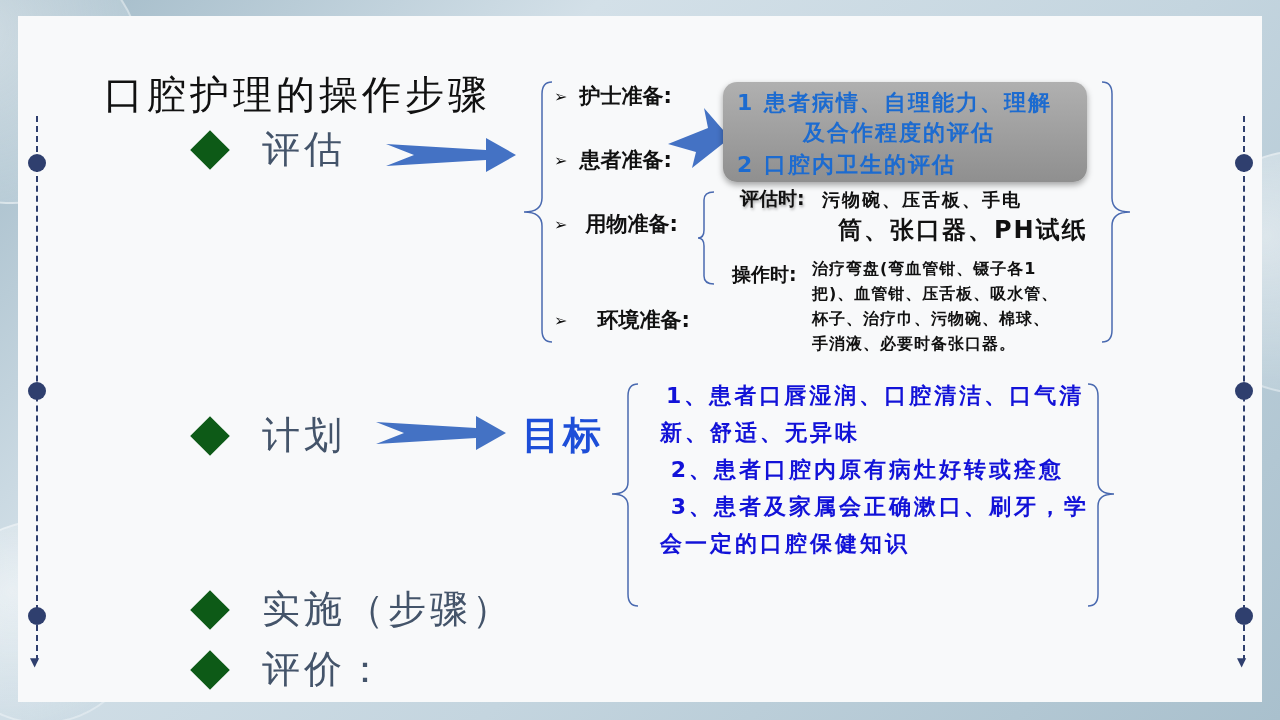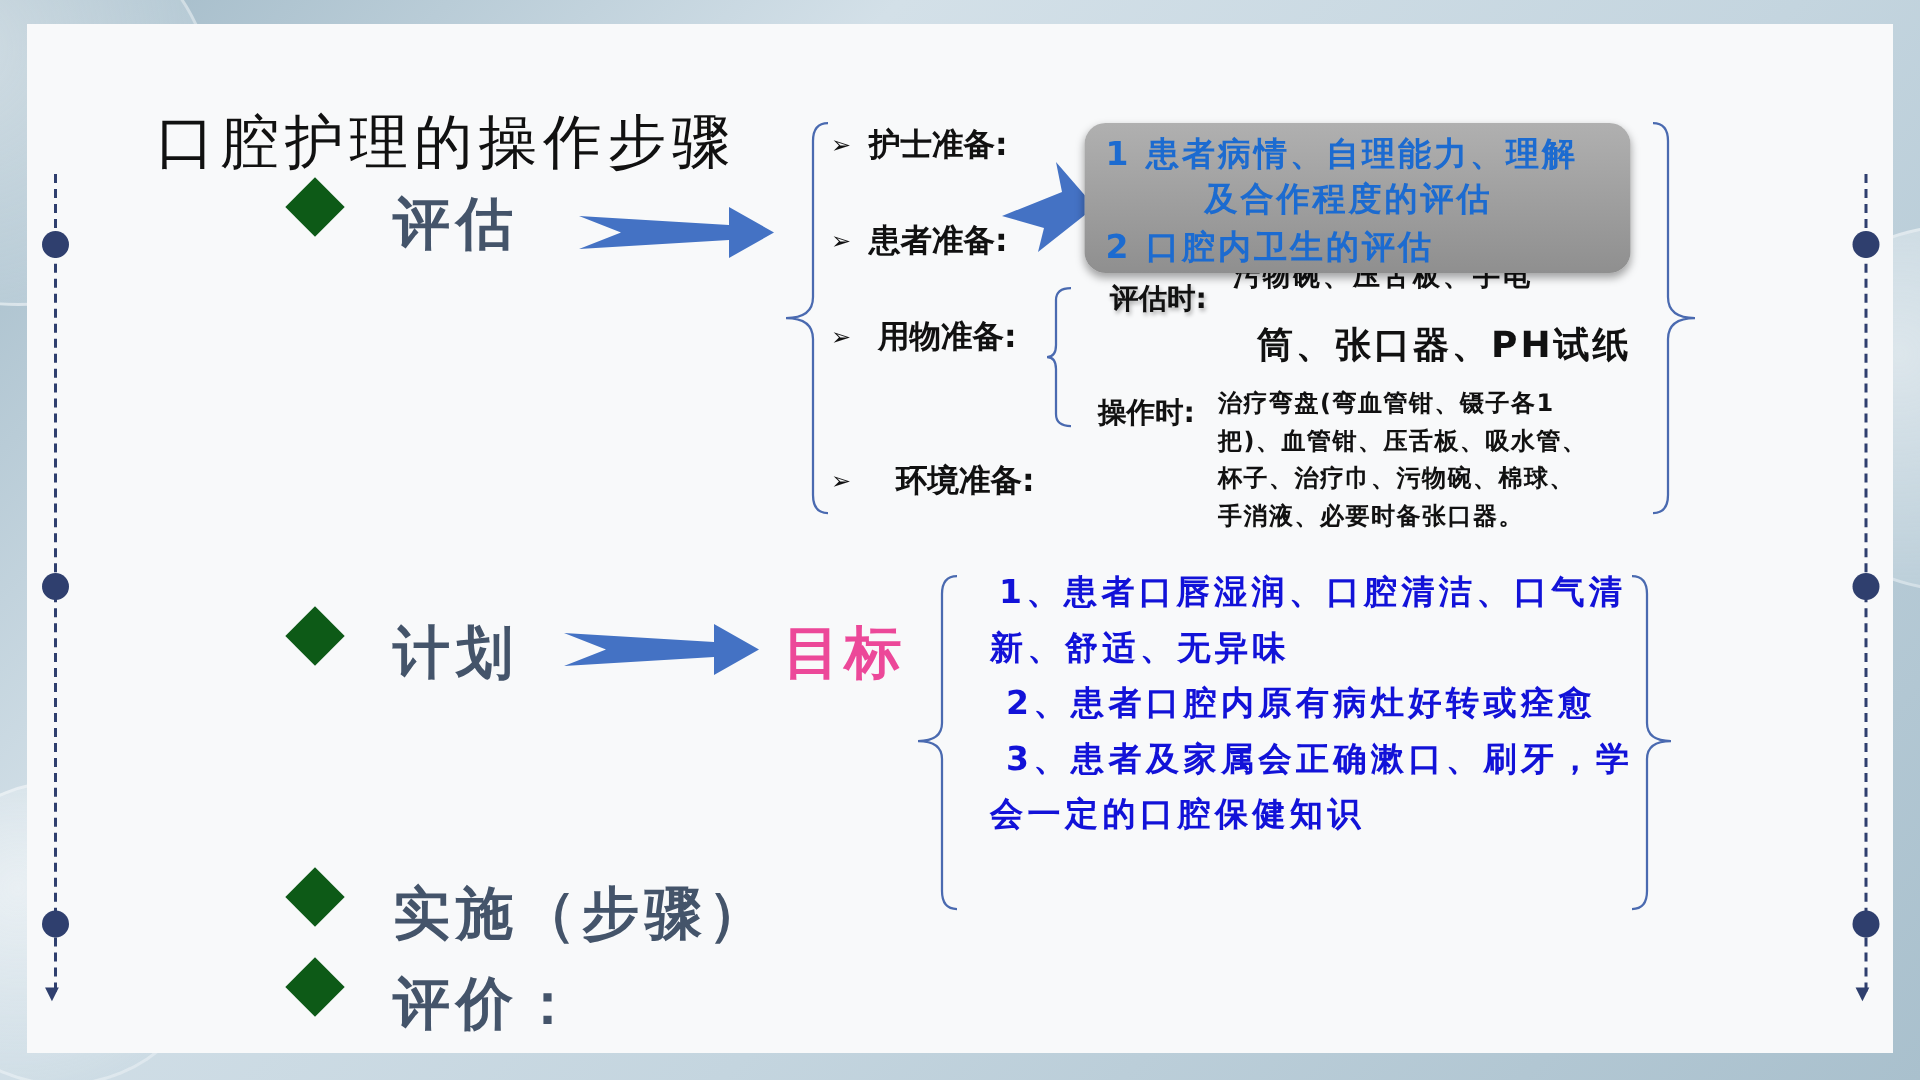--- a/index.html
+++ b/index.html
@@ -13,7 +13,7 @@
   .timeline{position:absolute;width:3px;border-left:2px dashed #2f3f6e;}
   .dot{position:absolute;width:18px;height:18px;border-radius:50%;background:#2f3f6e;}
   .title{font-size:39px;color:#111;letter-spacing:4px;font-family:"DejaVu Serif",serif;}
-  .main-item{font-size:38px;color:#44546a;font-weight:bold;letter-spacing:4px;display:flex;}
+  .main-item{font-size:38px;color:#44546a;font-weight:normal;letter-spacing:4px;display:flex;align-items:center;}
   .diamond{width:28px;height:28px;background:#0d5a17;transform:rotate(45deg);margin-right:38px;flex:none;}
   .prep{font-size:21px;font-weight:bold;color:#111;font-family:"DejaVu Sans",sans-serif;display:flex;align-items:center;}
   .prep .tri{font-size:16px;margin-right:12px;}

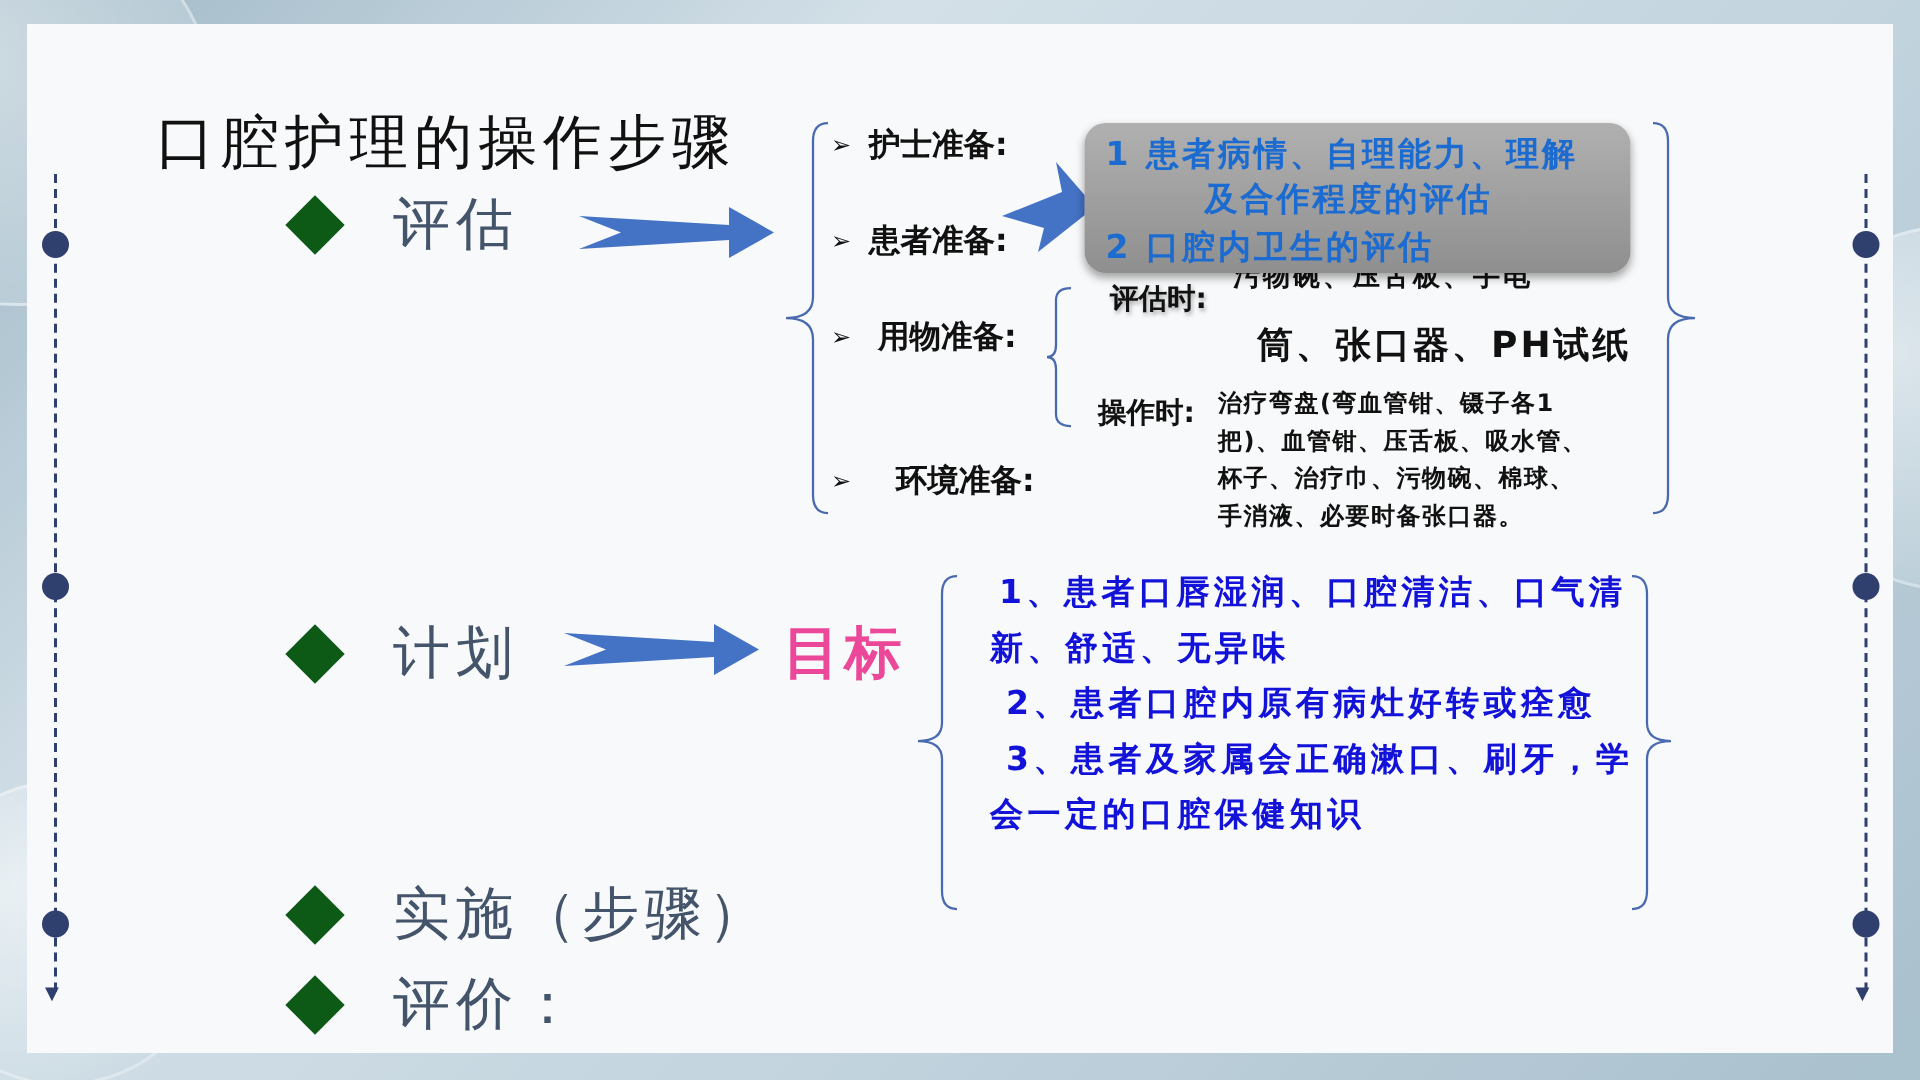--- a/index.html
+++ b/index.html
@@ -103,7 +103,7 @@
 </svg>
 
 <div class="abs small" style="left:740px;top:186px;font-size:19px;text-shadow:1px 2px 3px rgba(0,0,0,0.3);">评估时:</div>
-<div class="abs small" style="left:822px;top:172px;font-size:18px;letter-spacing:2px;">污物碗、压舌板、手电</div>
+<div class="abs small" style="left:822px;top:188px;font-size:18px;letter-spacing:2px;">污物碗、压舌板、手电</div>
 <div class="abs small" style="left:838px;top:214px;font-size:24px;letter-spacing:2px;">筒、张口器、PH试纸</div>
 
 <div class="abs small" style="left:732px;top:262px;font-size:19px;">操作时:</div>

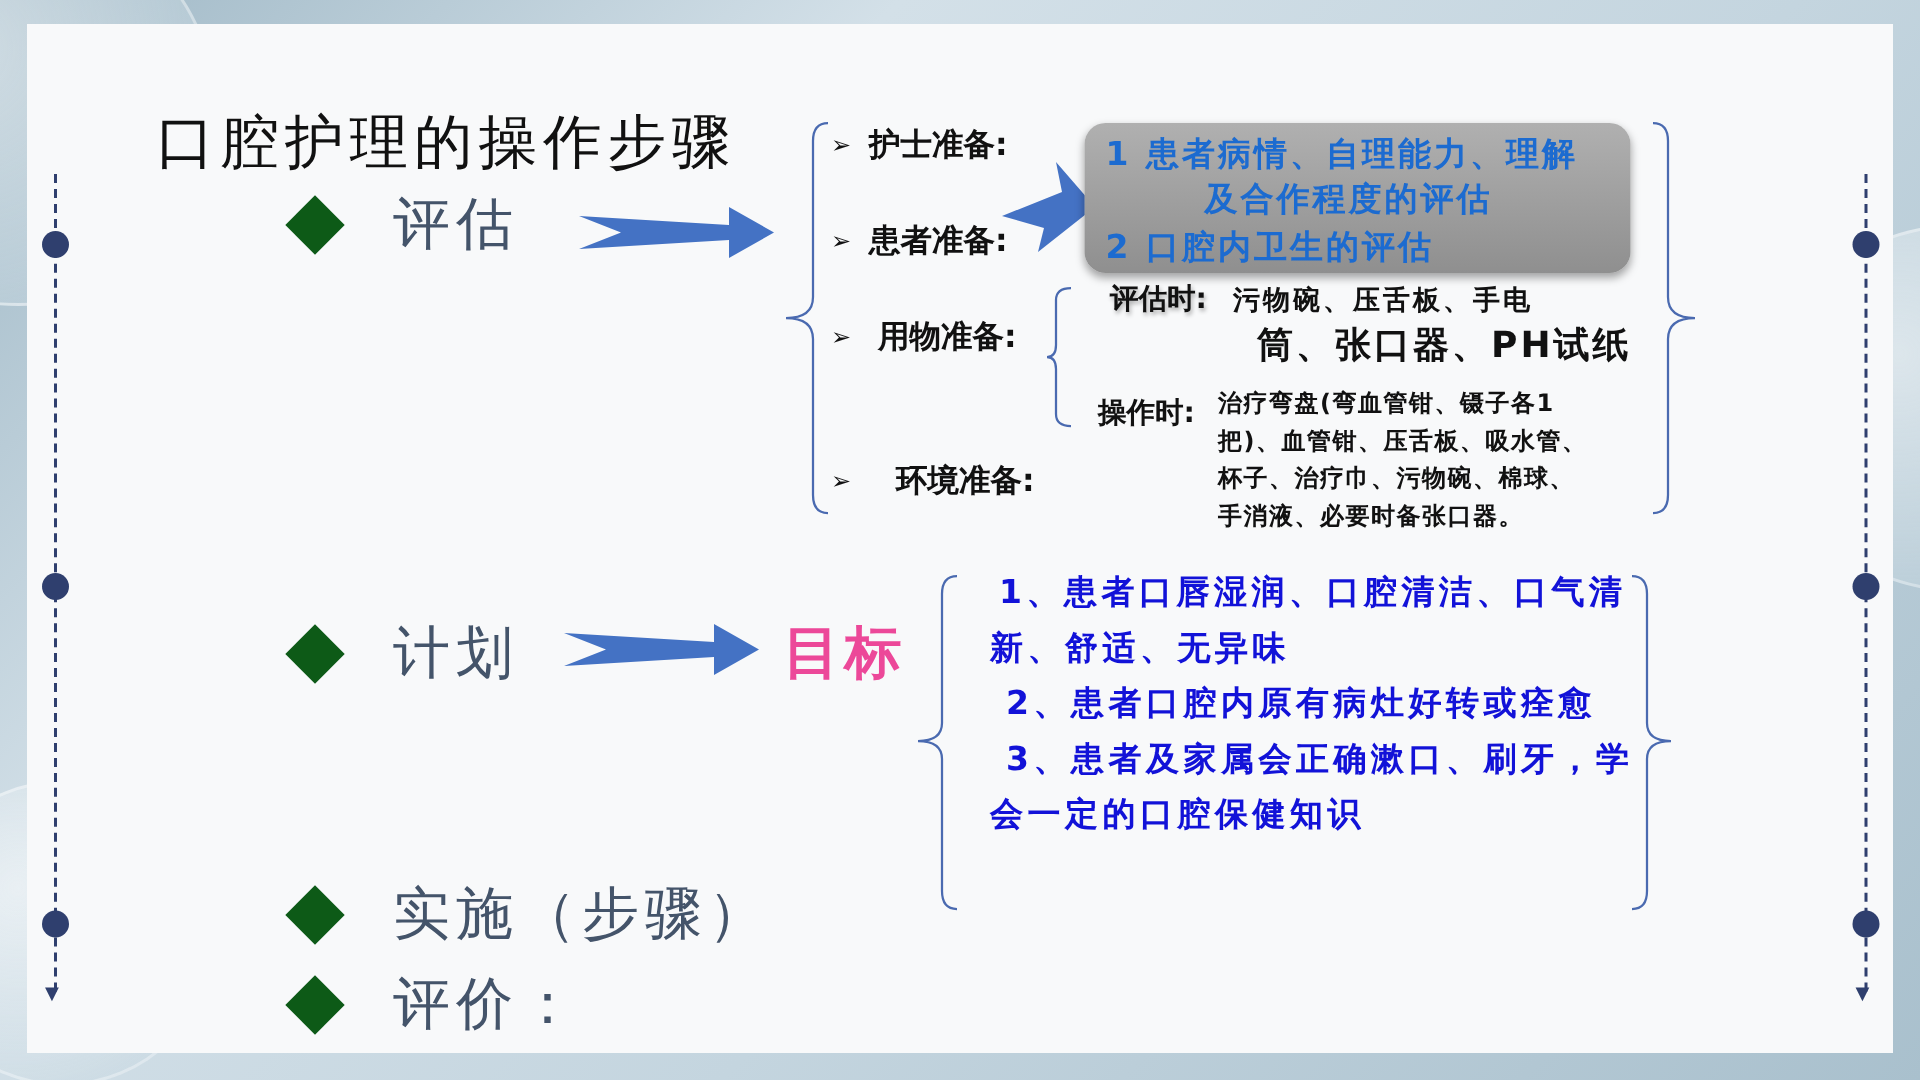--- a/index.html
+++ b/index.html
@@ -120,7 +120,7 @@
   <div style="position:absolute;left:14px;top:68px;">2  口腔内卫生的评估</div>
 </div>
 
-<div class="abs" style="left:522px;top:410px;font-size:38px;font-weight:bold;color:#ec4899;font-family:'DejaVu Sans',sans-serif;letter-spacing:3px;">目标</div>
+<div class="abs" style="left:522px;top:410px;font-size:38px;font-weight:bold;color:#1d4ed8;font-family:'DejaVu Sans',sans-serif;letter-spacing:3px;">目标</div>
 
 <svg class="abs" style="left:610px;top:382px;" width="30" height="226" viewBox="0 0 30 226">
   <path d="M28,2 Q18,2 18,14 L18,100 Q18,112 2,112 Q18,112 18,124 L18,212 Q18,224 28,224" fill="none" stroke="#4a6ab0" stroke-width="1.5"></path>

